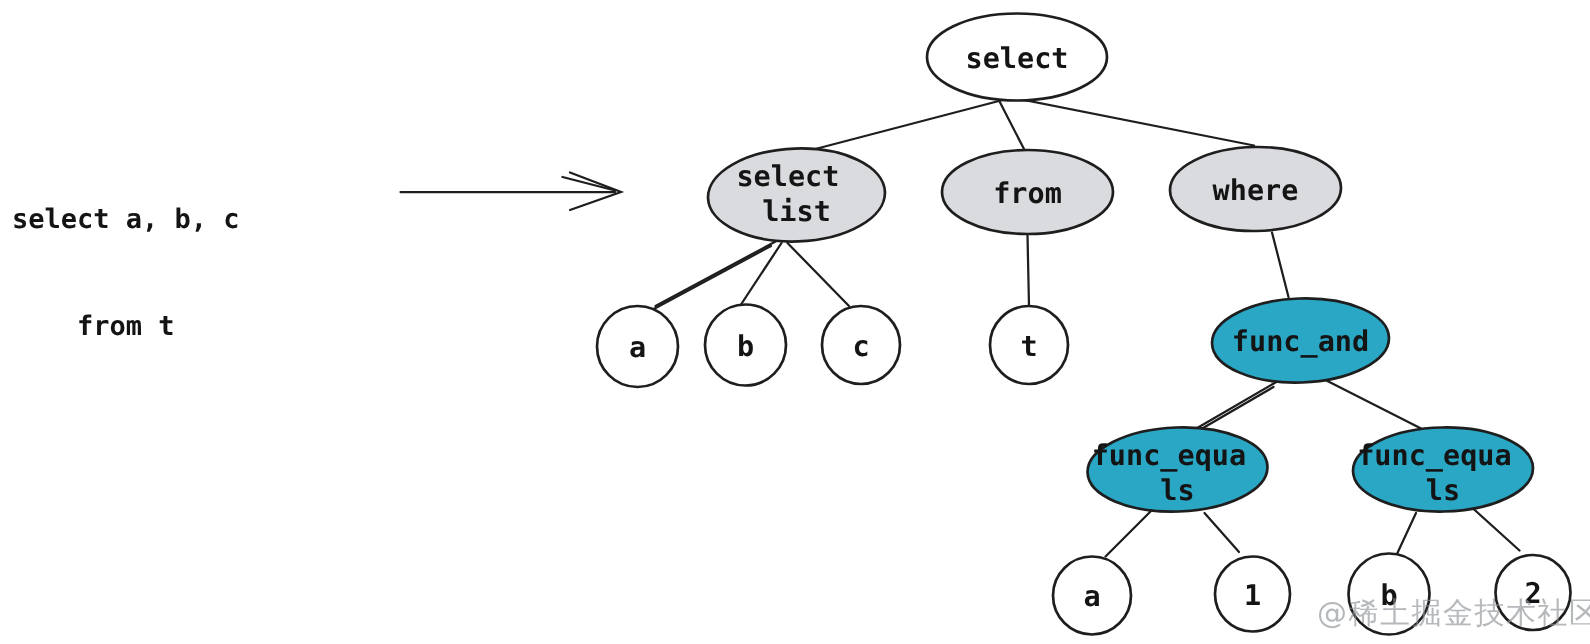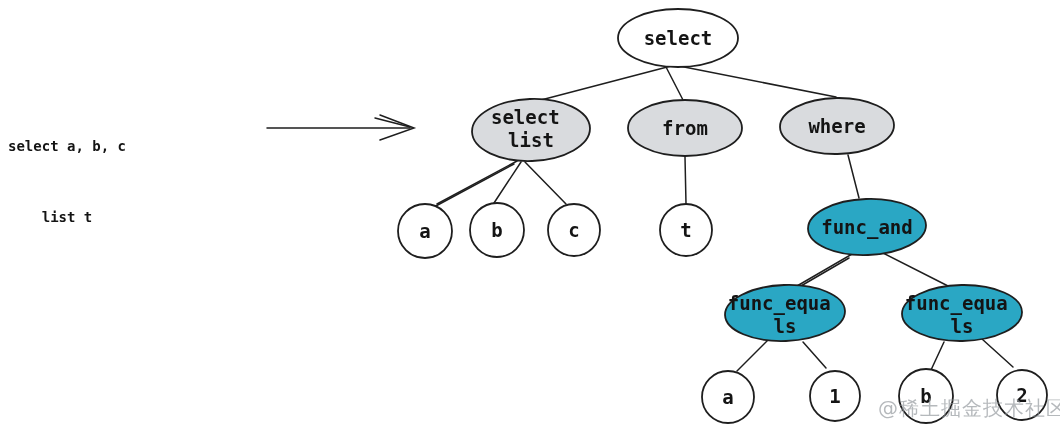--- a/index.html
+++ b/index.html
@@ -16,7 +16,7 @@
     left: 8px;
     top: 88px;
     font-family: "DejaVu Sans Mono", "Liberation Mono", monospace;
-    font-size: 14px;
+    font-size: 18px;
     line-height: 23.5px;
     font-weight: bold;
     color: #141414;

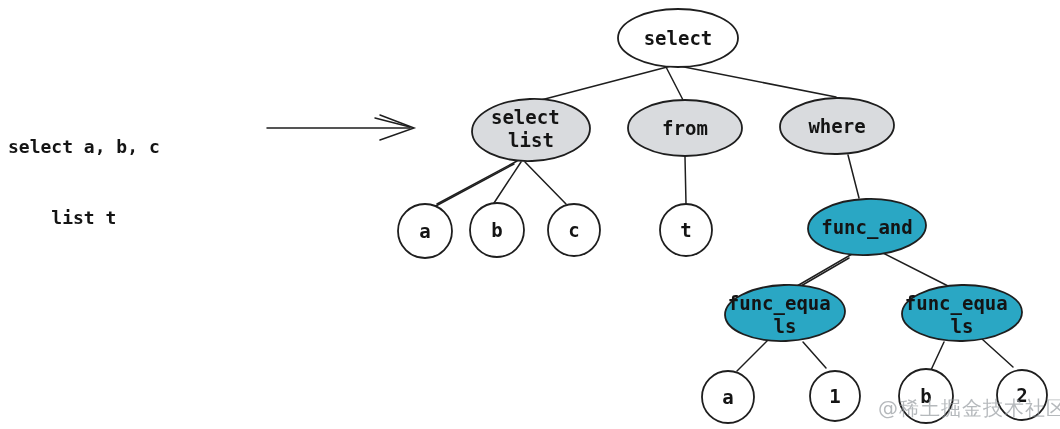--- a/index.html
+++ b/index.html
@@ -54,7 +54,7 @@
 
   <div class="code">
     <div>select a, b, c</div>
-    <div>    list t</div>
+    <div>    from t</div>
   </div>
 
   <svg width="1060" height="429" viewBox="0 0 1060 429">

